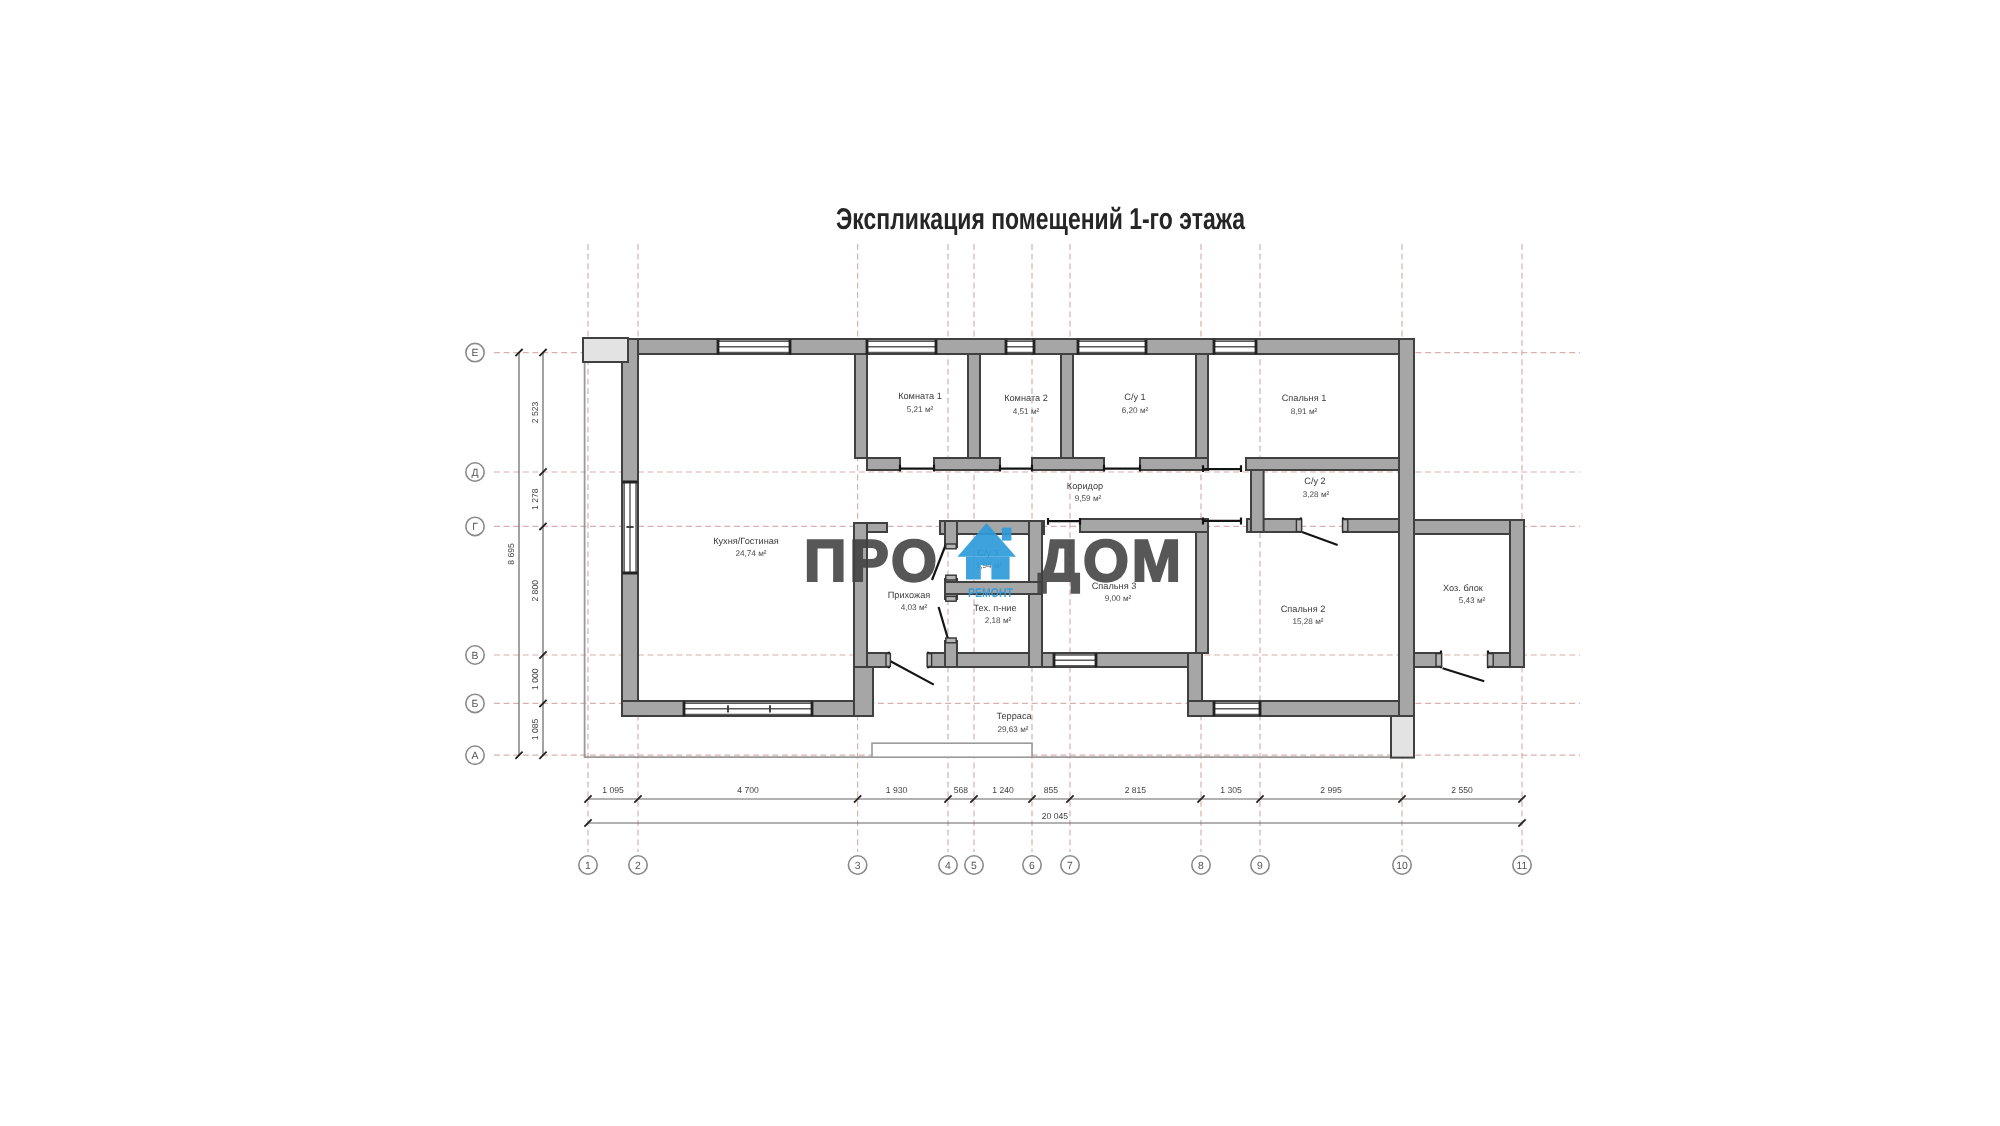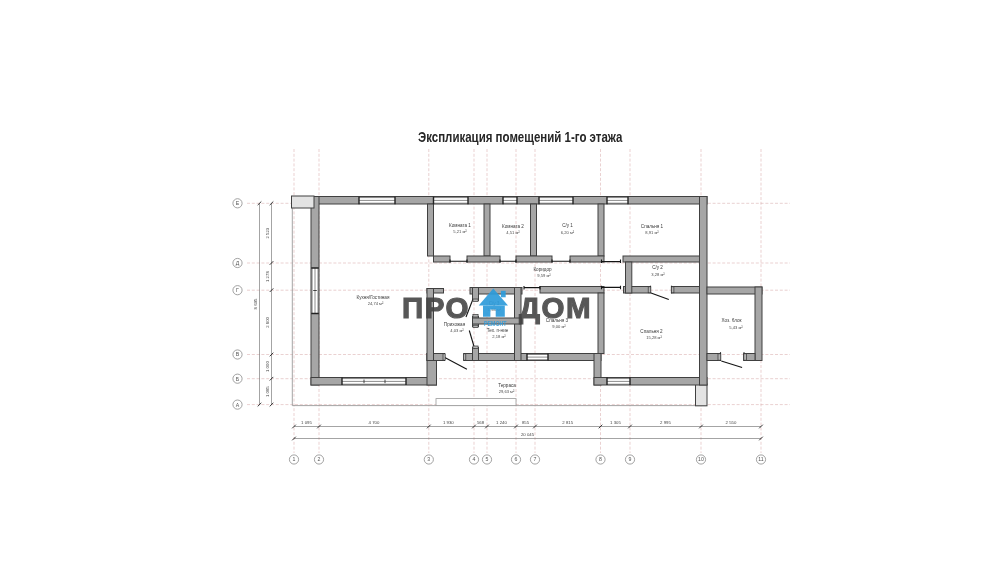--- a/index.html
+++ b/index.html
@@ -4,7 +4,7 @@
 <style>
   html,body{margin:0;padding:0;width:1000px;height:563px;background:#ffffff;overflow:hidden;}
   body{font-family:"Liberation Sans", sans-serif;}
-  #stage{position:relative;width:1000px;height:438px;margin-top:27px;}
+  #stage{position:relative;width:1000px;height:438px;}
   svg{position:absolute;left:0;top:0;}
   .rname{font-size:4.6px;fill:#3a3a3a;}
   .rarea{font-size:4.1px;fill:#4a4a4a;}

